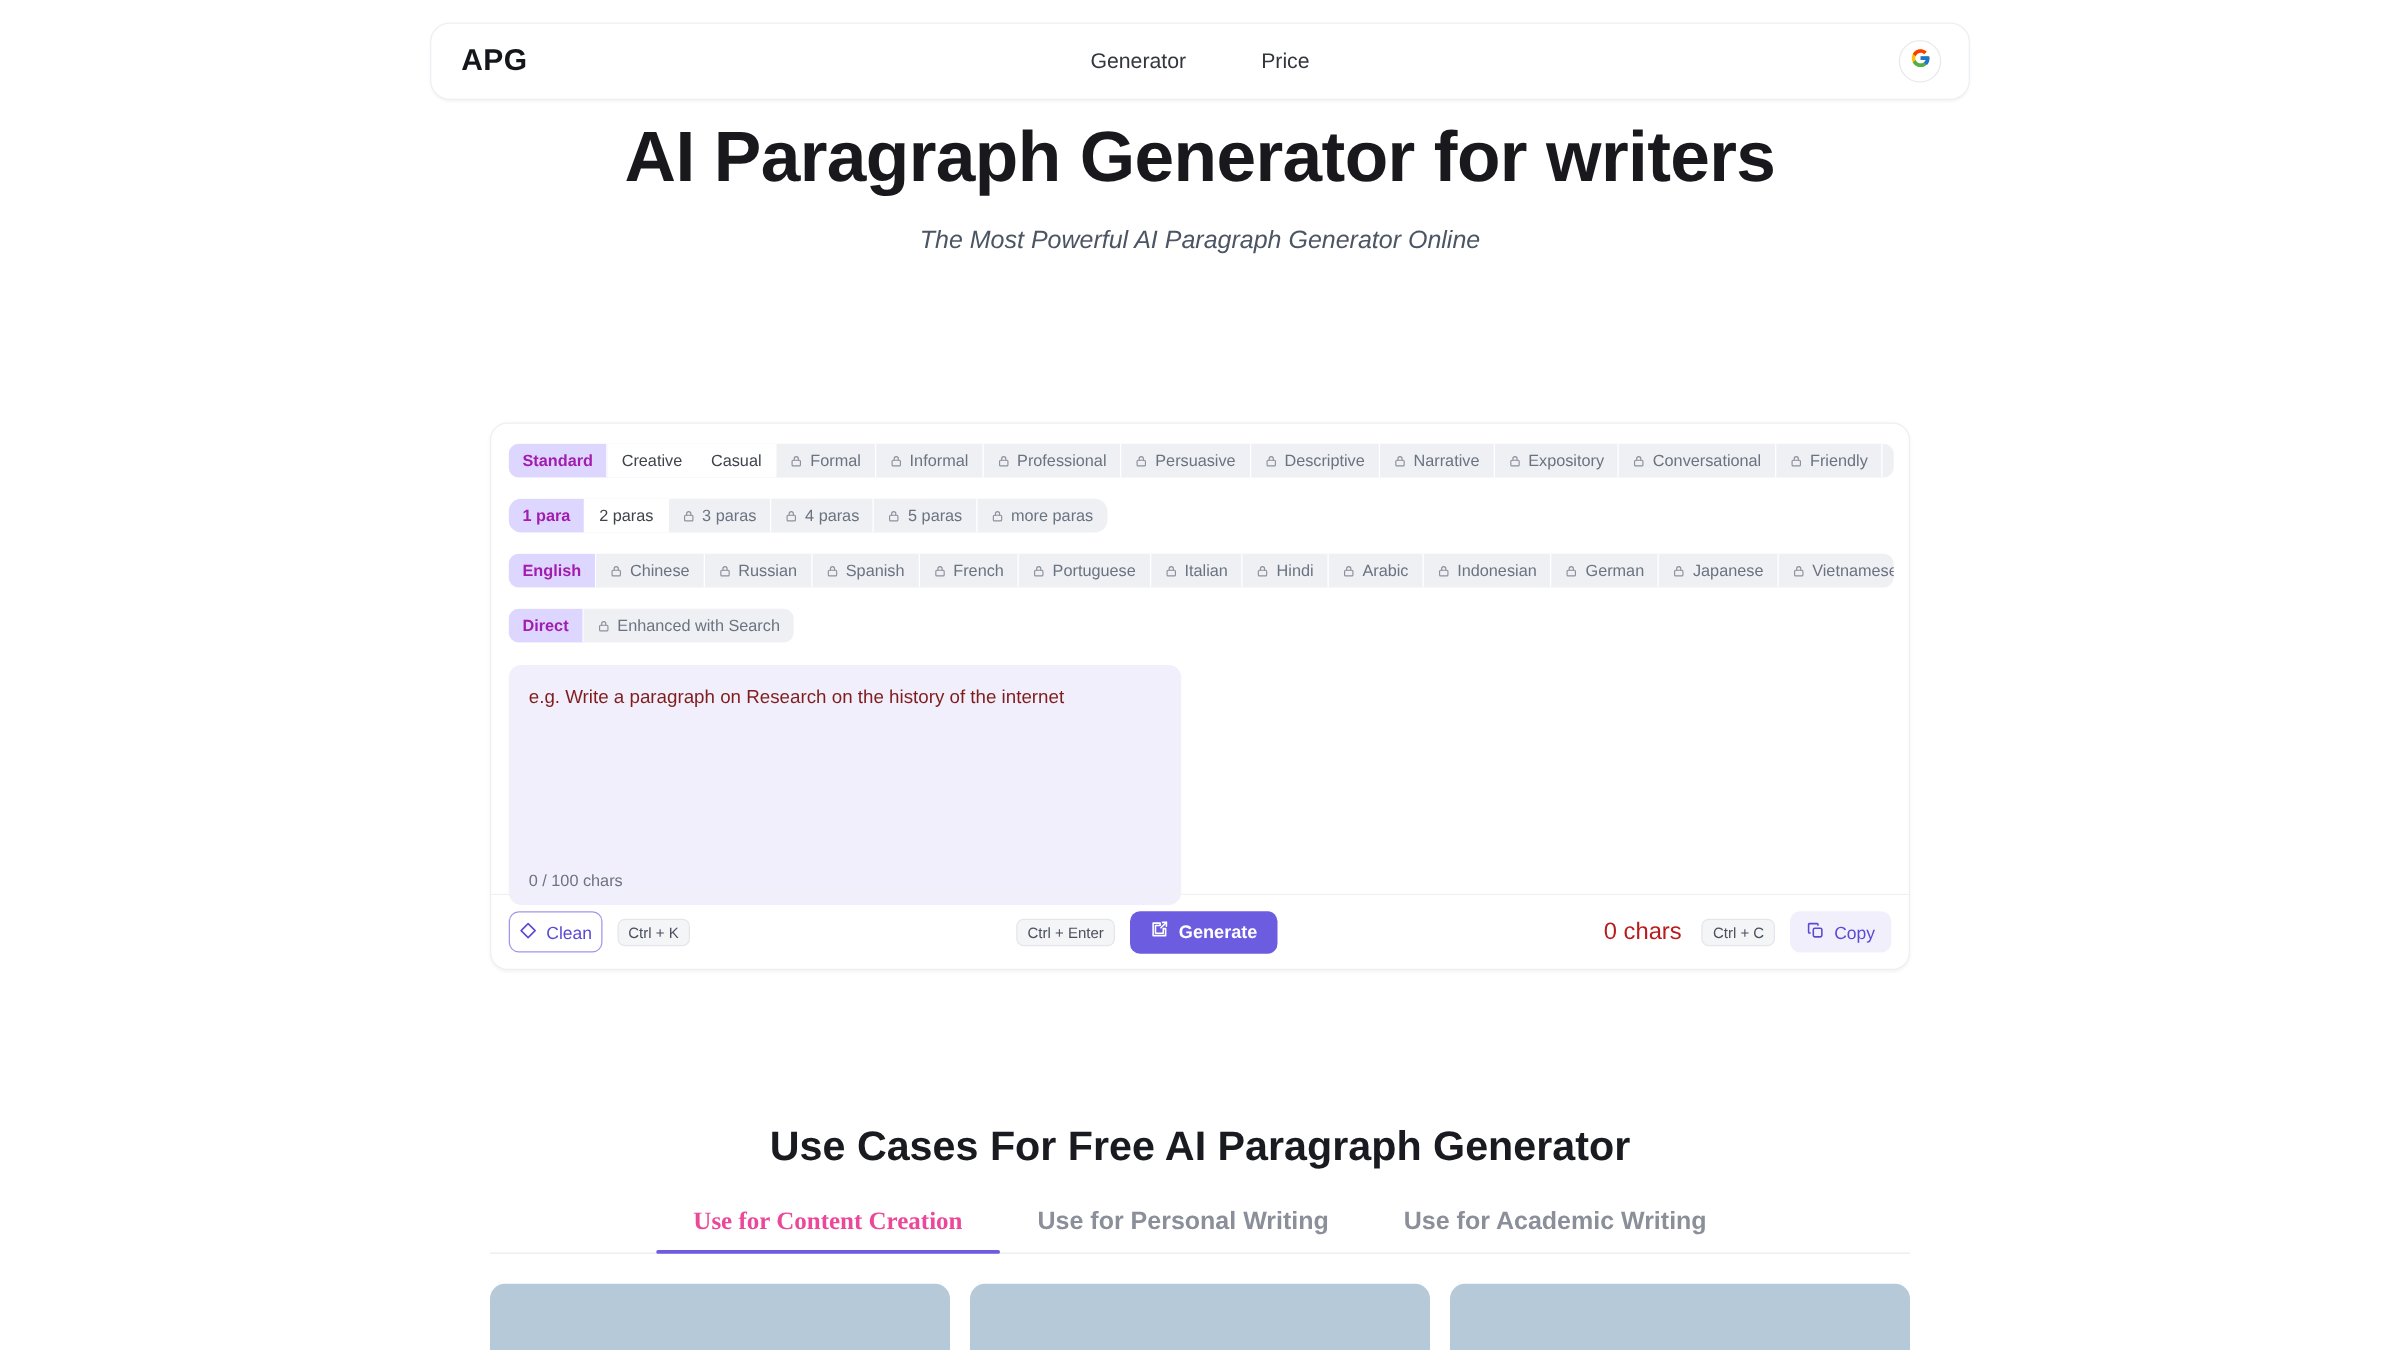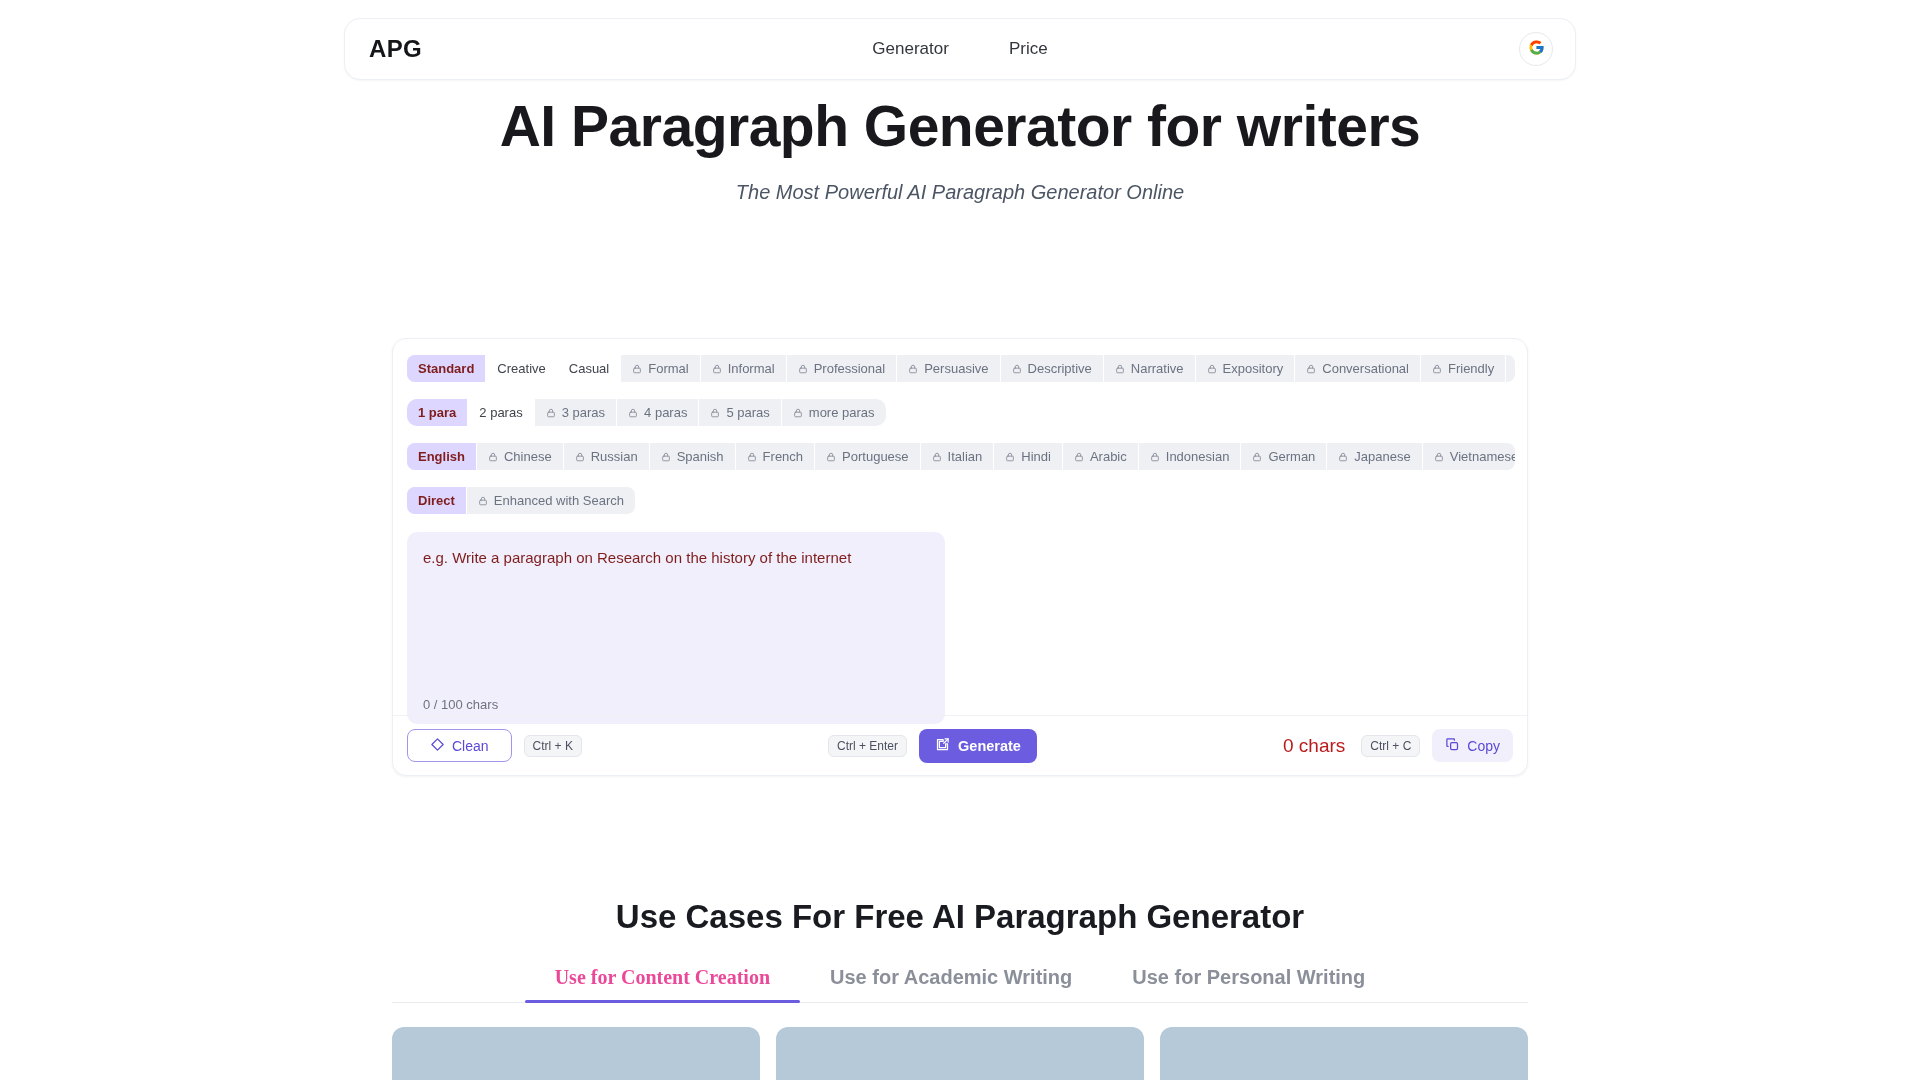--- a/index.html
+++ b/index.html
@@ -89,7 +89,7 @@
   }
   .opt:last-child { border-right: none; }
   .opt.active {
-    background: #ddd6fe; color: #7f1d1d; font-weight: 600;
+    background: #ddd6fe; color: #a21caf; font-weight: 600;
   }
   .opt.enabled {
     background: #ffffff; color: #3f434b;

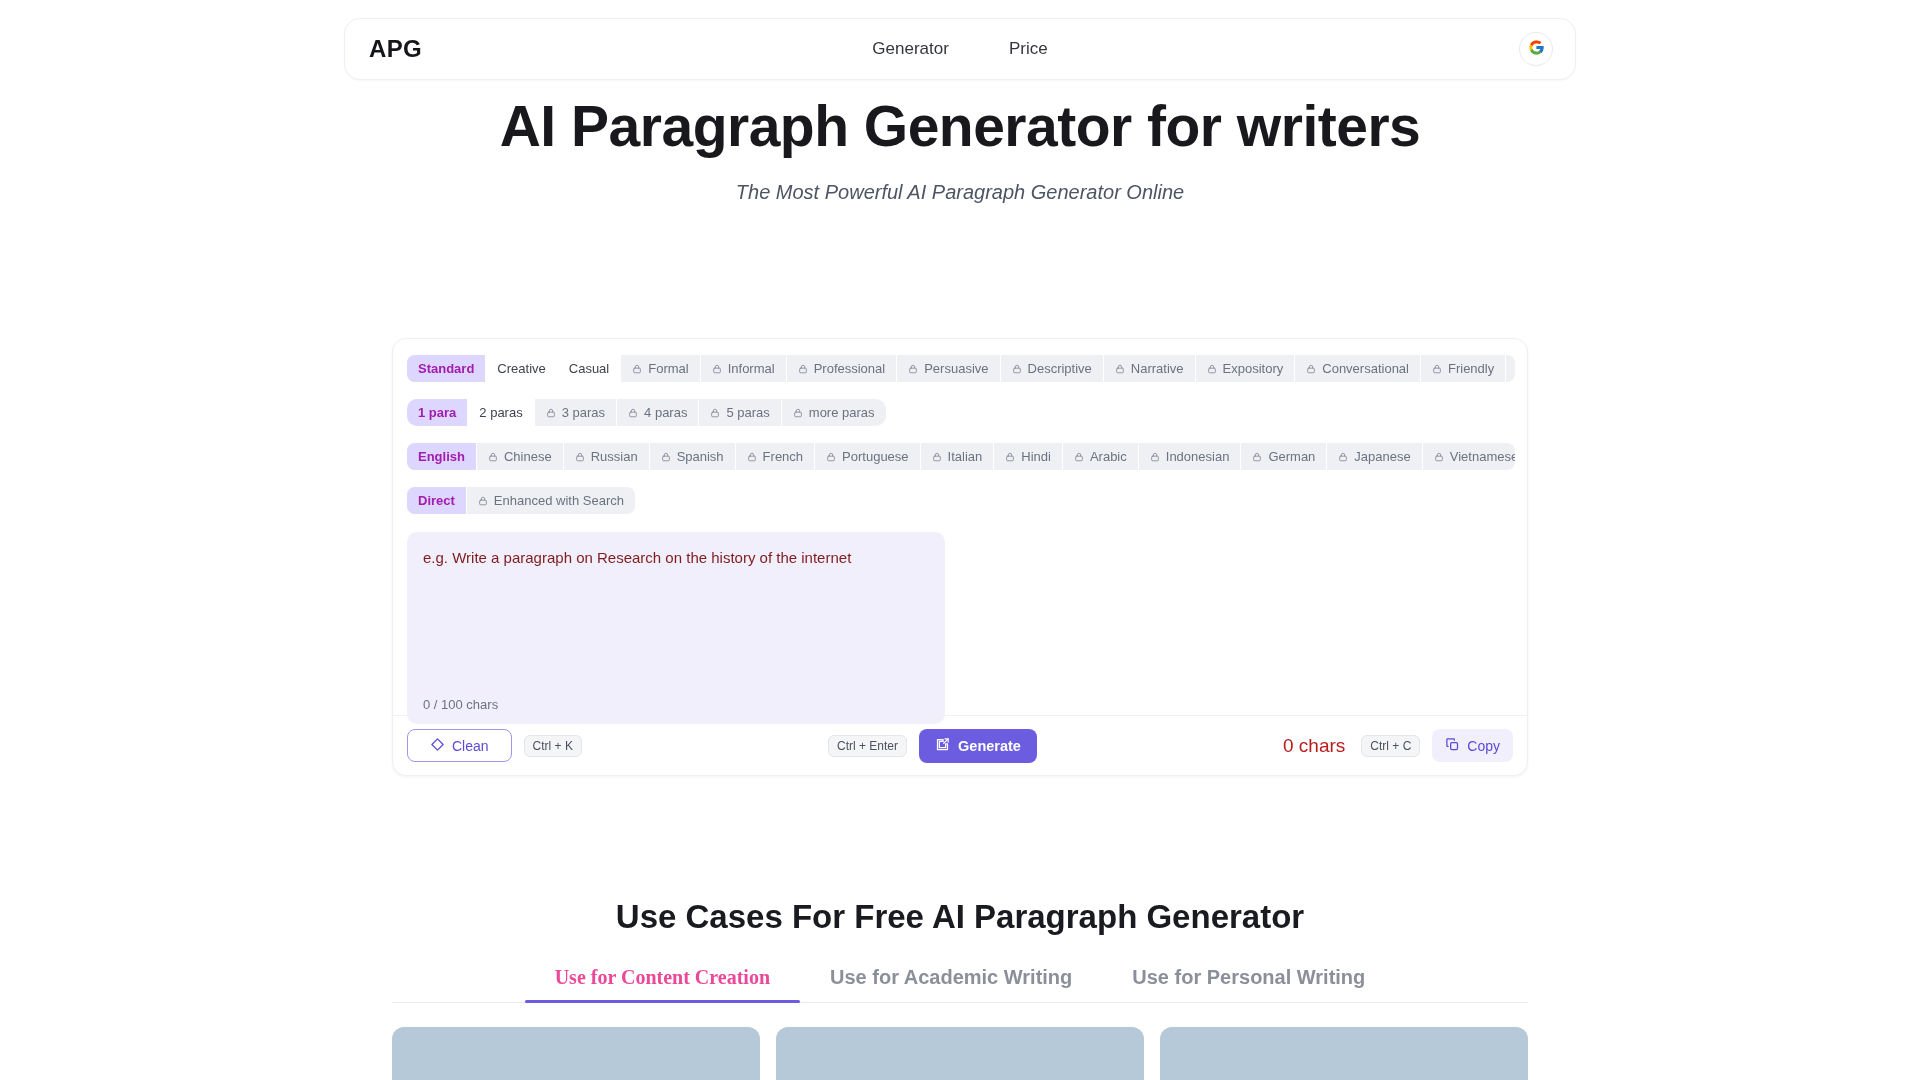--- a/index.html
+++ b/index.html
@@ -128,7 +128,7 @@
   }
   .btn-clean {
     display: flex; align-items: center; gap: 7px;
-    height: 33px; padding: 0 22px;
+    height: 33px; padding: 0 7px;
     border: 1px solid #a195ec; border-radius: 8px;
     background: #fff; color: #5b49d6; font-size: 14px; font-weight: 500;
     cursor: pointer;

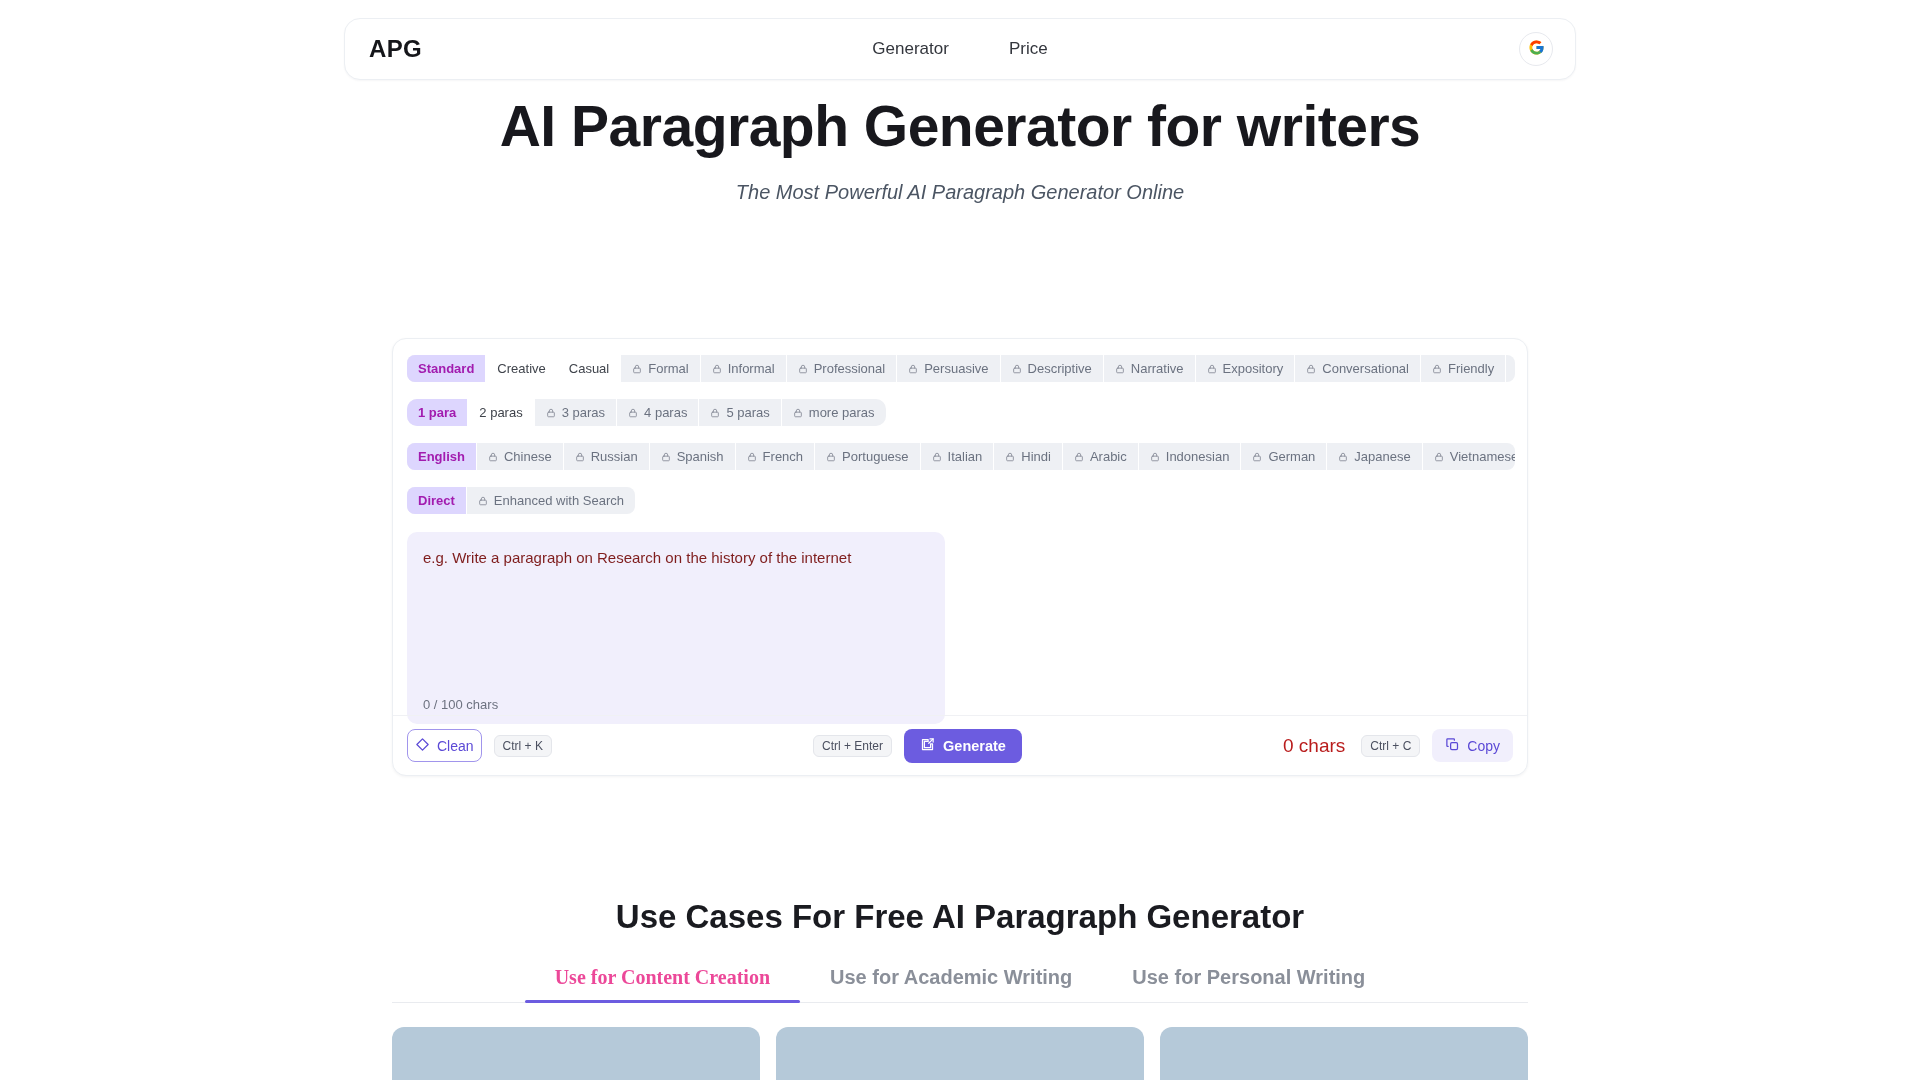--- a/index.html
+++ b/index.html
@@ -493,8 +493,8 @@
   <div class="uc-title">Use Cases For Free AI Paragraph Generator</div>
   <div class="uc-tabs" id="uc-tabs">
       <div class="uc-tab active">Use for Content Creation</div>
+      <div class="uc-tab">Use for Personal Writing</div>
       <div class="uc-tab">Use for Academic Writing</div>
-      <div class="uc-tab">Use for Personal Writing</div>
     </div>
   <div class="uc-cards" id="uc-cards">
       <div class="uc-card"></div>

